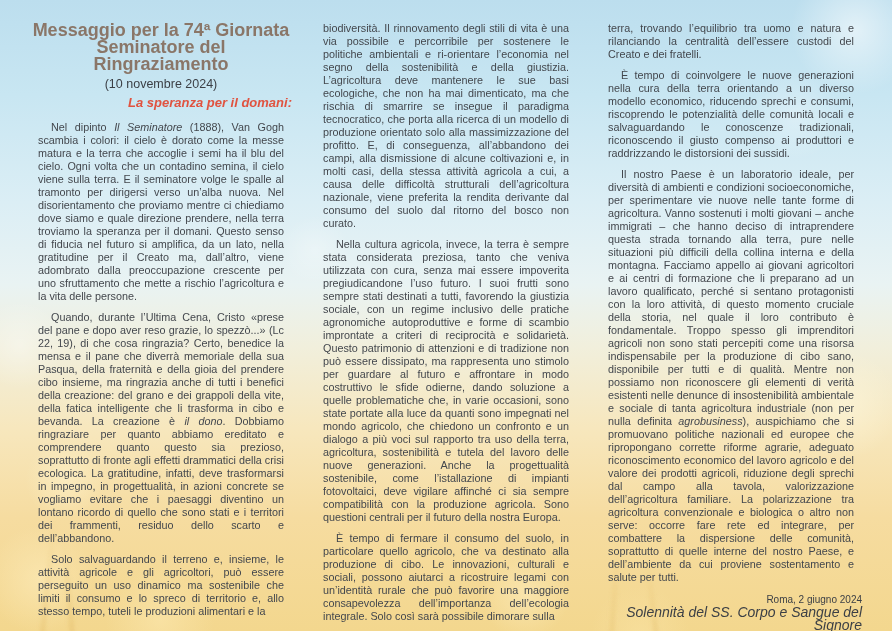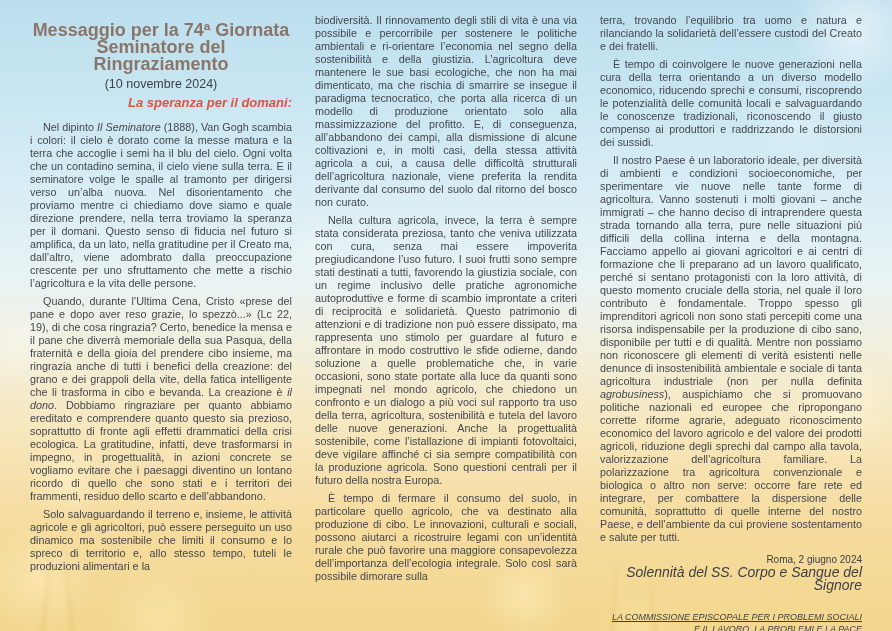--- a/index.html
+++ b/index.html
@@ -52,7 +52,7 @@
   .doc-subtitle span{display:block;}
 
   .para{
-    margin:0;
+    margin:8px;
     font-size:10.8px;
     line-height:13px;
     text-align:justify;

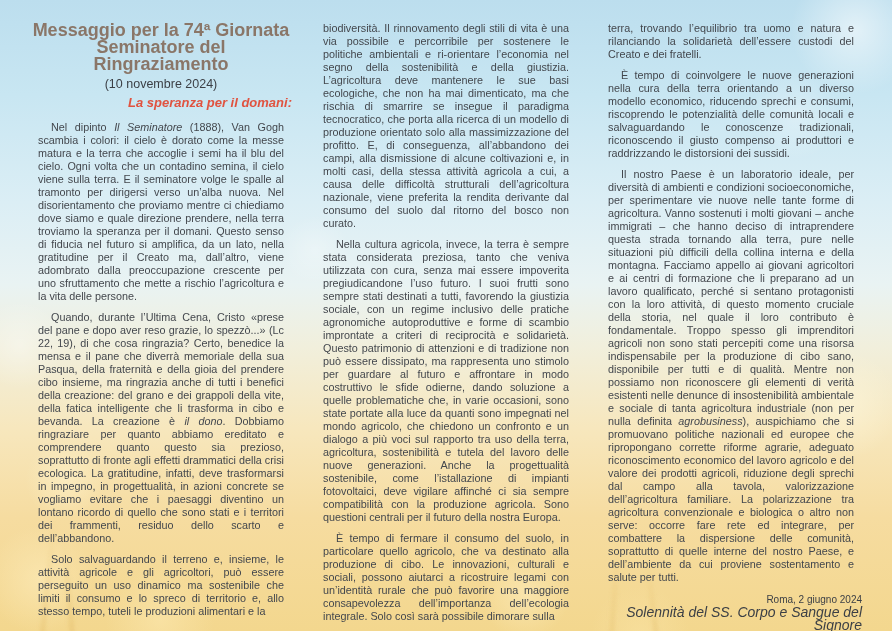--- a/index.html
+++ b/index.html
@@ -116,7 +116,7 @@
 
     <div class="col">
       <div class="col-text">
-          <p class="para"><span>terra, trovando l’equilibrio tra uomo e natura e rilanciando la solidarietà dell’essere custodi del Creato e dei fratelli.</span></p>
+          <p class="para"><span>terra, trovando l’equilibrio tra uomo e natura e rilanciando la centralità dell’essere custodi del Creato e dei fratelli.</span></p>
           <p class="para indent"><span>È tempo di coinvolgere le nuove generazioni nella cura della terra orientando a un diverso modello economico, riducendo sprechi e consumi, riscoprendo le potenzialità delle comunità locali e salvaguardando le conoscenze tradizionali, riconoscendo il giusto compenso ai produttori e raddrizzando le distorsioni dei sussidi.</span></p>
           <p class="para indent"><span>Il nostro Paese è un laboratorio ideale, per diversità di ambienti e condizioni socioeconomiche, per sperimentare vie nuove nelle tante forme di agricoltura. Vanno sostenuti i molti giovani – anche immigrati – che hanno deciso di intraprendere questa strada tornando alla terra, pure nelle situazioni più difficili della collina interna e della montagna. Facciamo appello ai giovani agricoltori e ai centri di formazione che li preparano ad un lavoro qualificato, perché si sentano protagonisti con la loro attività, di questo momento cruciale della storia, nel quale il loro contributo è fondamentale. Troppo spesso gli imprenditori agricoli non sono stati percepiti come una risorsa indispensabile per la produzione di cibo sano, disponibile per tutti e di qualità. Mentre non possiamo non riconoscere gli elementi di verità esistenti nelle denunce di insostenibilità ambientale e sociale di tanta agricoltura industriale (non per nulla definita </span><i>agrobusiness</i><span>), auspichiamo che si promuovano politiche nazionali ed europee che ripropongano corrette riforme agrarie, adeguato riconoscimento economico del lavoro agricolo e del valore dei prodotti agricoli, riduzione degli sprechi dal campo alla tavola, valorizzazione dell’agricoltura familiare. La polarizzazione tra agricoltura convenzionale e biologica o altro non serve: occorre fare rete ed integrare, per combattere la dispersione delle comunità, soprattutto di quelle interne del nostro Paese, e dell’ambiente da cui proviene sostentamento e salute per tutti.</span></p>
         </div>

